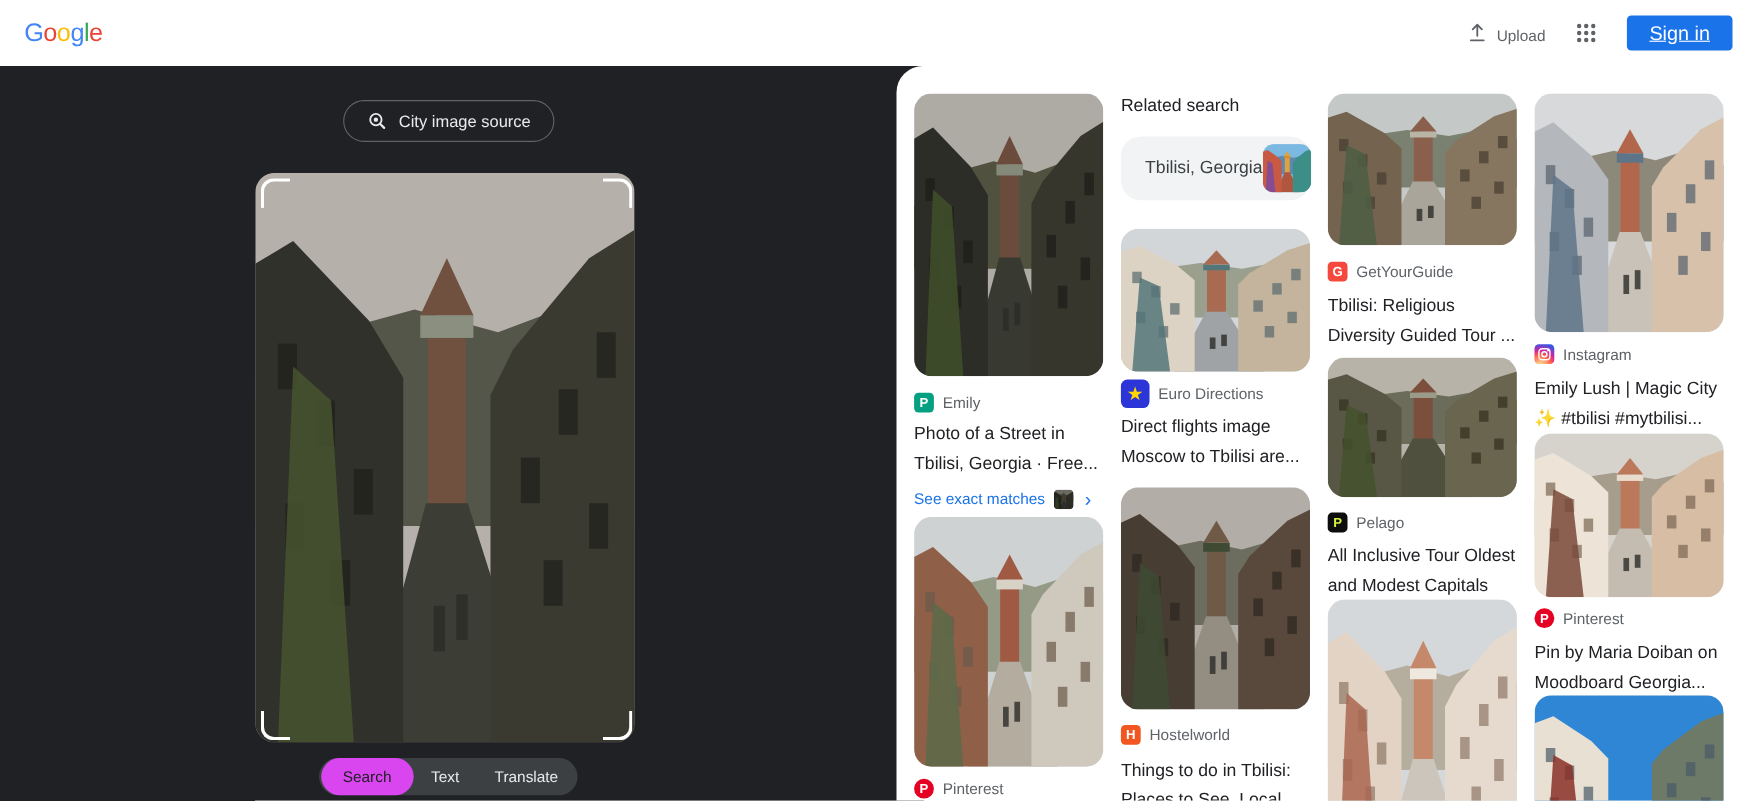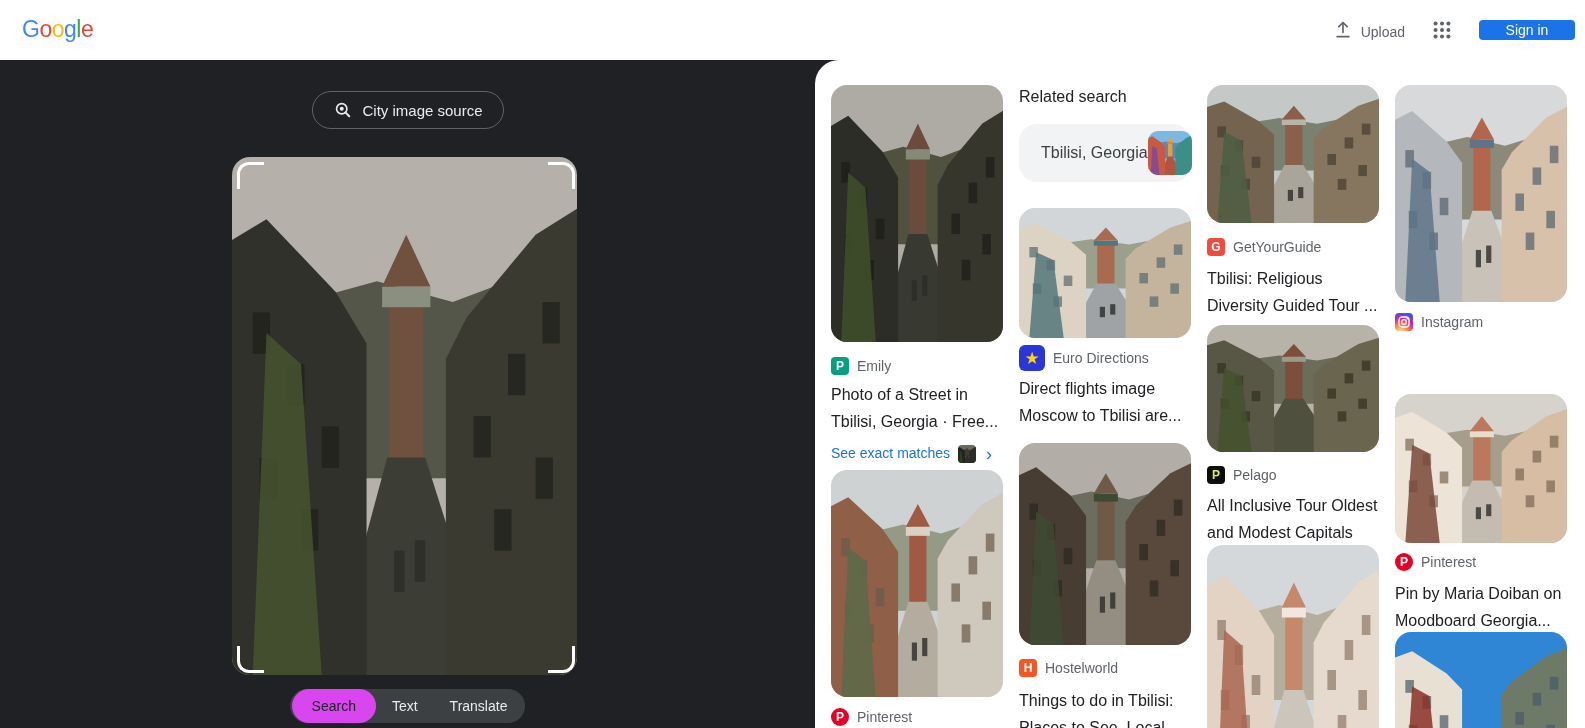--- a/index.html
+++ b/index.html
@@ -13,8 +13,8 @@
   .logo{position:absolute;left:22px;top:15px;font-size:23px;font-weight:500;letter-spacing:-0.5px;line-height:28px;}
   .top-right{position:absolute;right:10px;top:0;height:60px;display:flex;align-items:center;gap:26px;}
   .upload{display:flex;align-items:flex-end;gap:8px;color:#5f6368;font-size:14px;cursor:pointer;}
-  .signin{background:#1a73e8;color:#fff;font-size:14px;font-weight:500;border:none;border-radius:4px;
-          width:96px;height:20px;display:flex;align-items:center;justify-content:center;cursor:pointer;}
+  .signin{background:#1a73e8;color:#fff;font-size:18px;font-weight:500;border:none;border-radius:4px;
+          width:96px;height:32px;display:flex;align-items:center;justify-content:center;cursor:pointer;text-decoration:underline;}
   
   .dark-bg{position:absolute;left:0;top:60px;width:840px;height:668px;background:#202124;}
   .lens-panel{position:absolute;left:0;top:60px;width:815px;height:668px;}

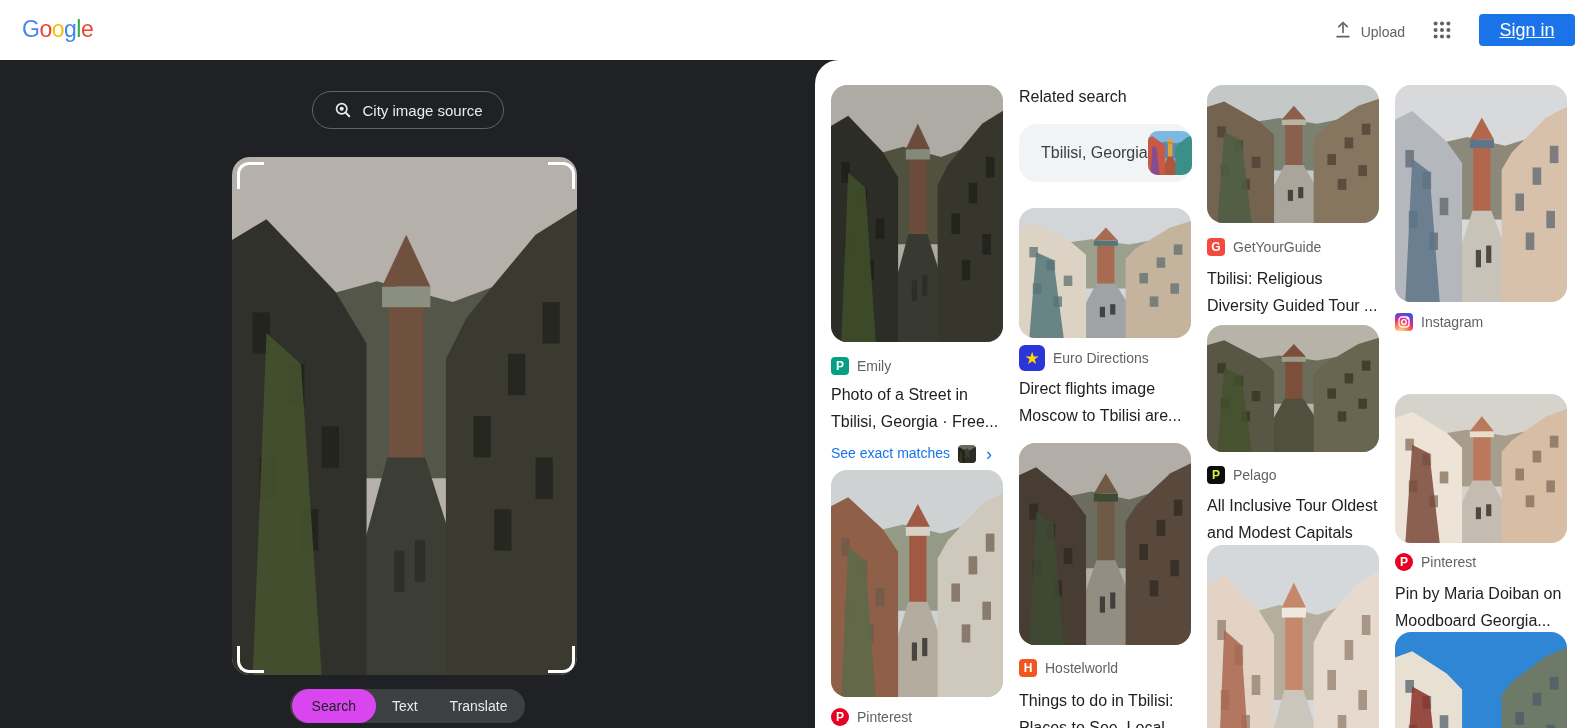--- a/index.html
+++ b/index.html
@@ -438,6 +438,7 @@
       </span>
       <span class="srclabel">Instagram</span>
     </div>
+    <div class="item title" style="top:280px">Emily Lush | Magic City ✨ #tbilisi #mytbilisi...</div>
     <div class="item imgcard" style="top:334px;height:149px">
       <div class="scene">
           <svg viewBox="0 0 100 100" preserveAspectRatio="none" style="width: 100%; height: 100%; display: block;">

